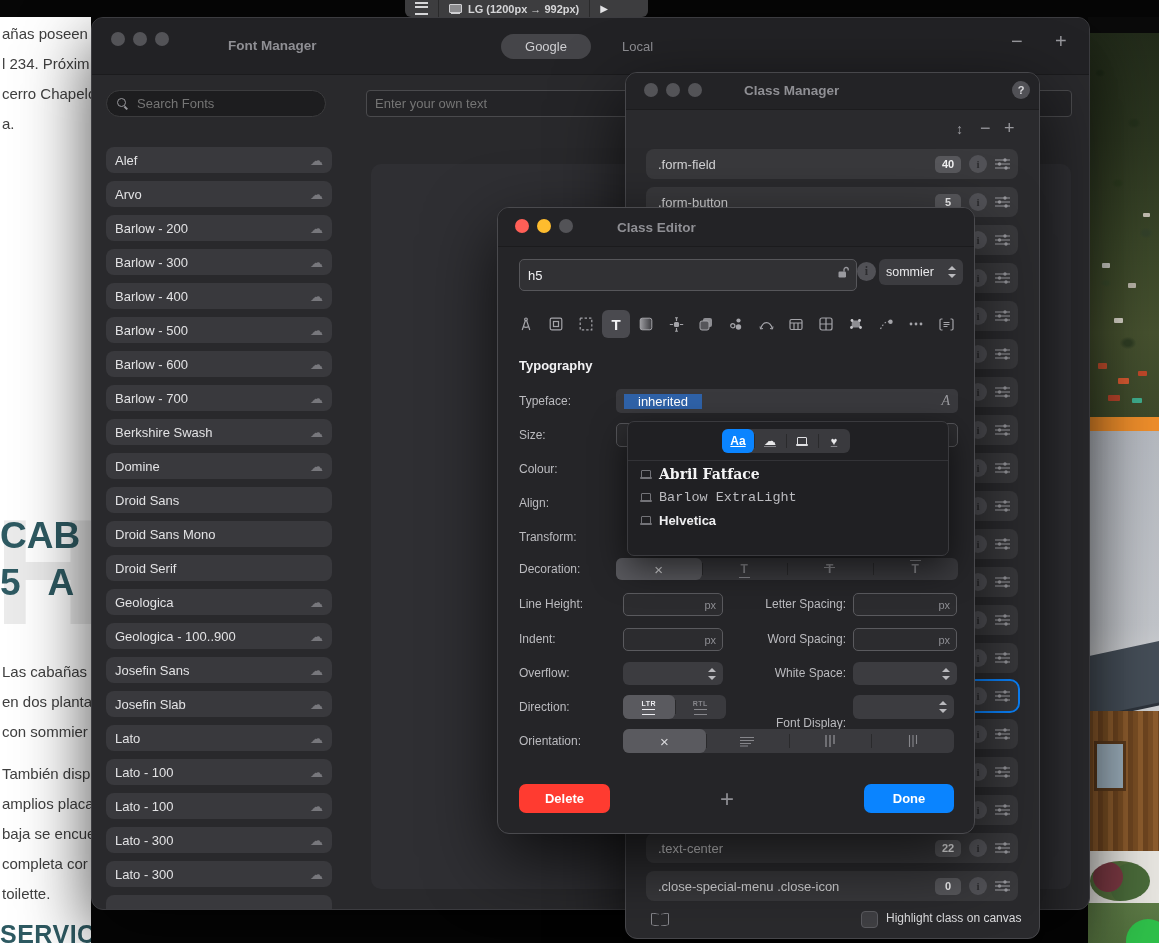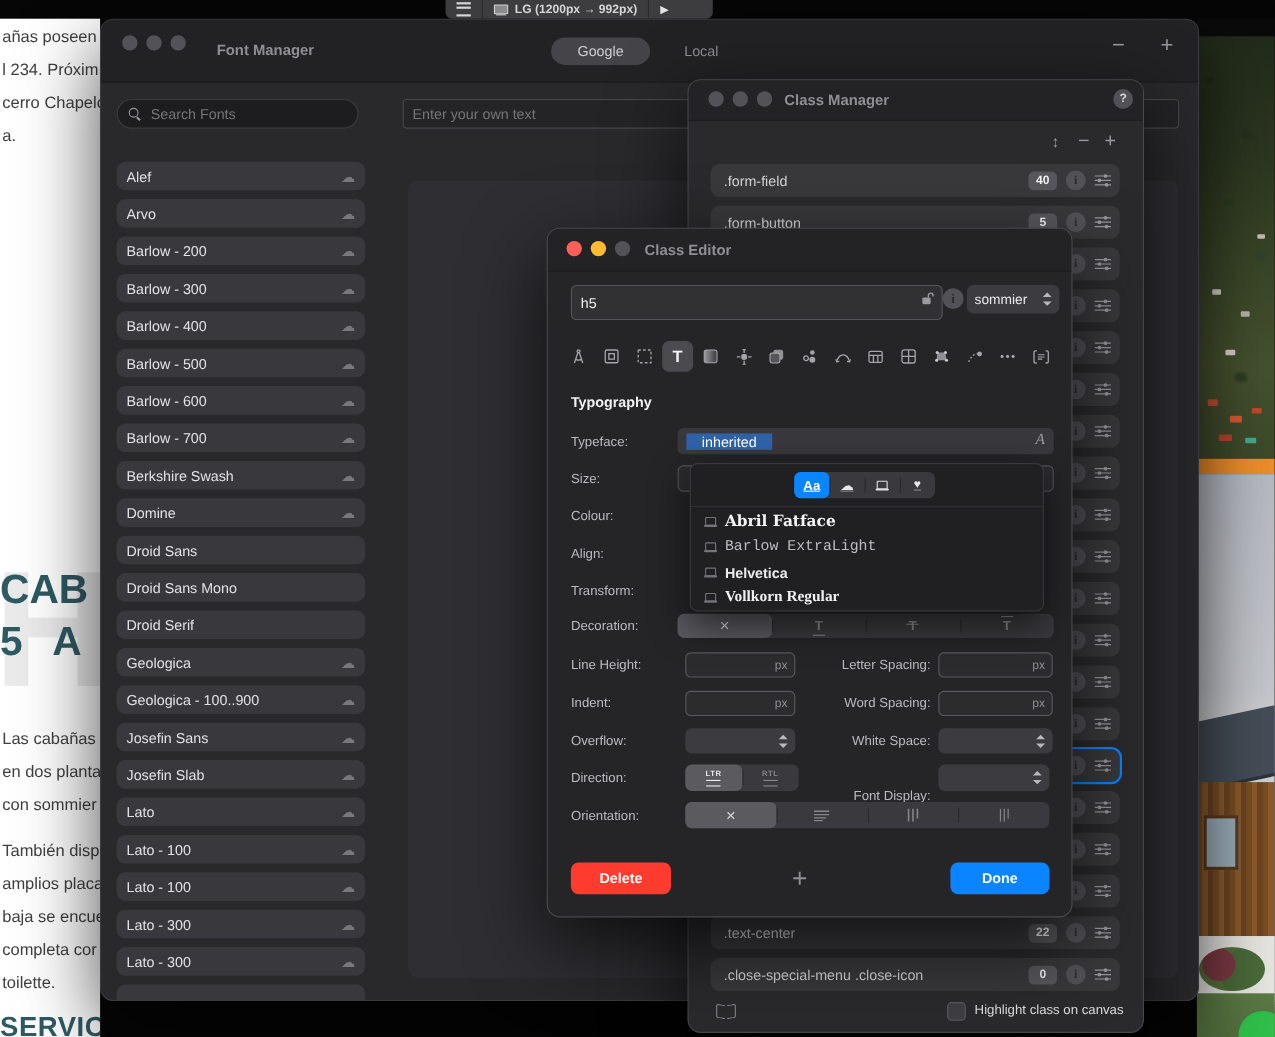--- a/index.html
+++ b/index.html
@@ -59,7 +59,7 @@
   .lights{position:absolute;display:flex;gap:8px;}
   .light{width:14px;height:14px;border-radius:50%;background:#535357;}
   .light.red{background:#ff5f57;} .light.yellow{background:#febc2e;}
-  .win-title{position:absolute;font-size:13.5px;font-weight:700;color:#8f8f94;white-space:nowrap;}
+  .win-title{position:absolute;font-size:13.5px;font-weight:700;color:#8f8f94;white-space:nowrap;margin-left:31px;}
 
   
   .fm{left:91px;top:17px;width:997px;height:891px;background:#29292c;border:1px solid #3c3c40;z-index:2;}

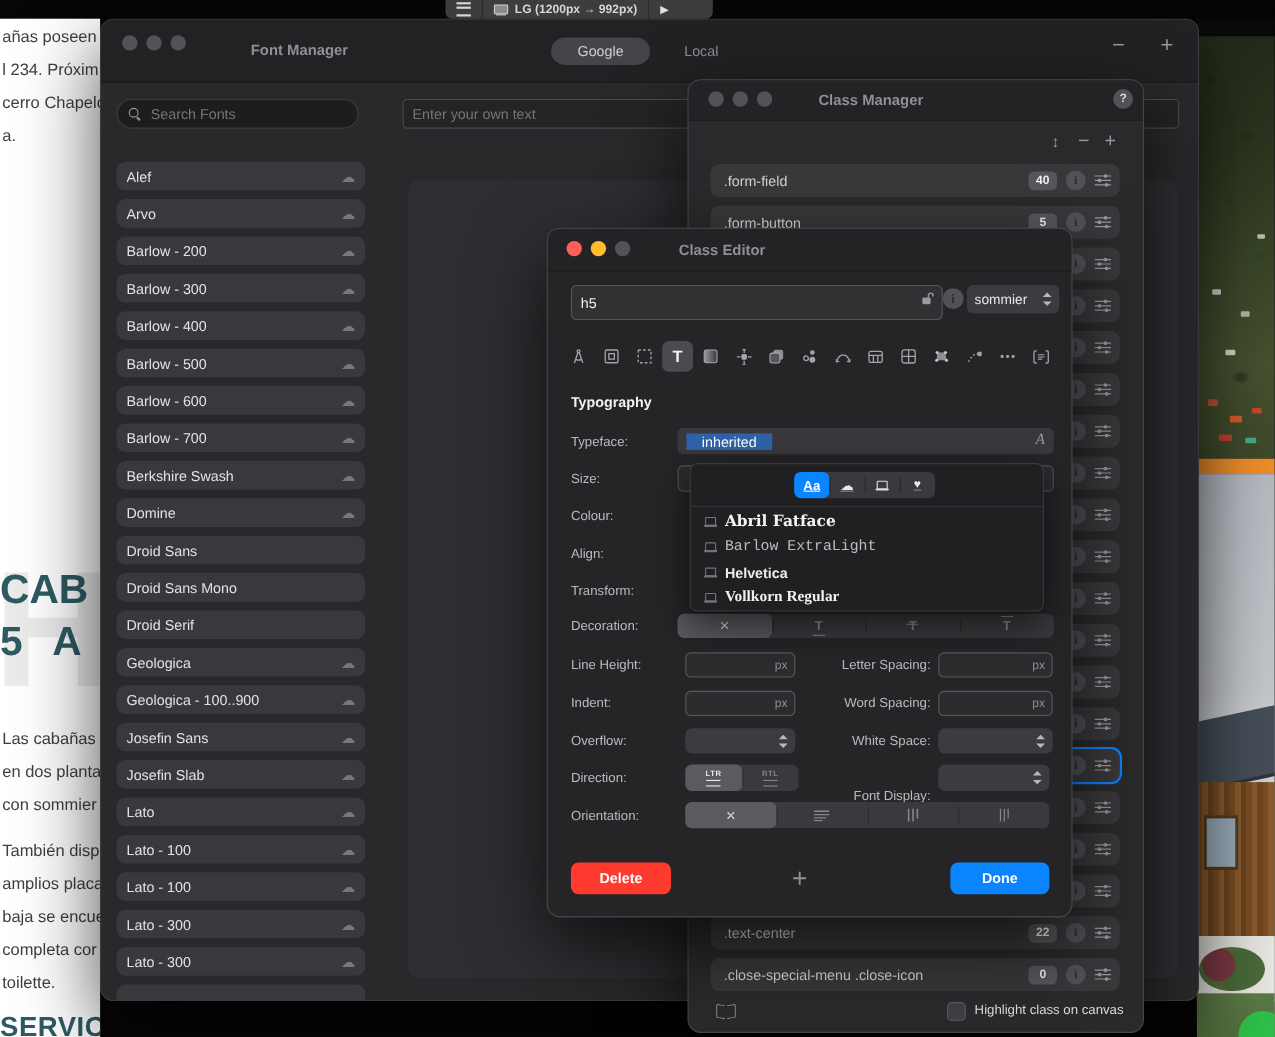--- a/index.html
+++ b/index.html
@@ -1036,10 +1036,6 @@
             <span class="pf-sans">Helvetica</span>
           </div>
 
-          <div class="pop-item">
-            <span class="lap"></span>
-            <span class="pf-serif">Vollkorn Regular</span>
-          </div>
         </div>
     </div>
   </div>

